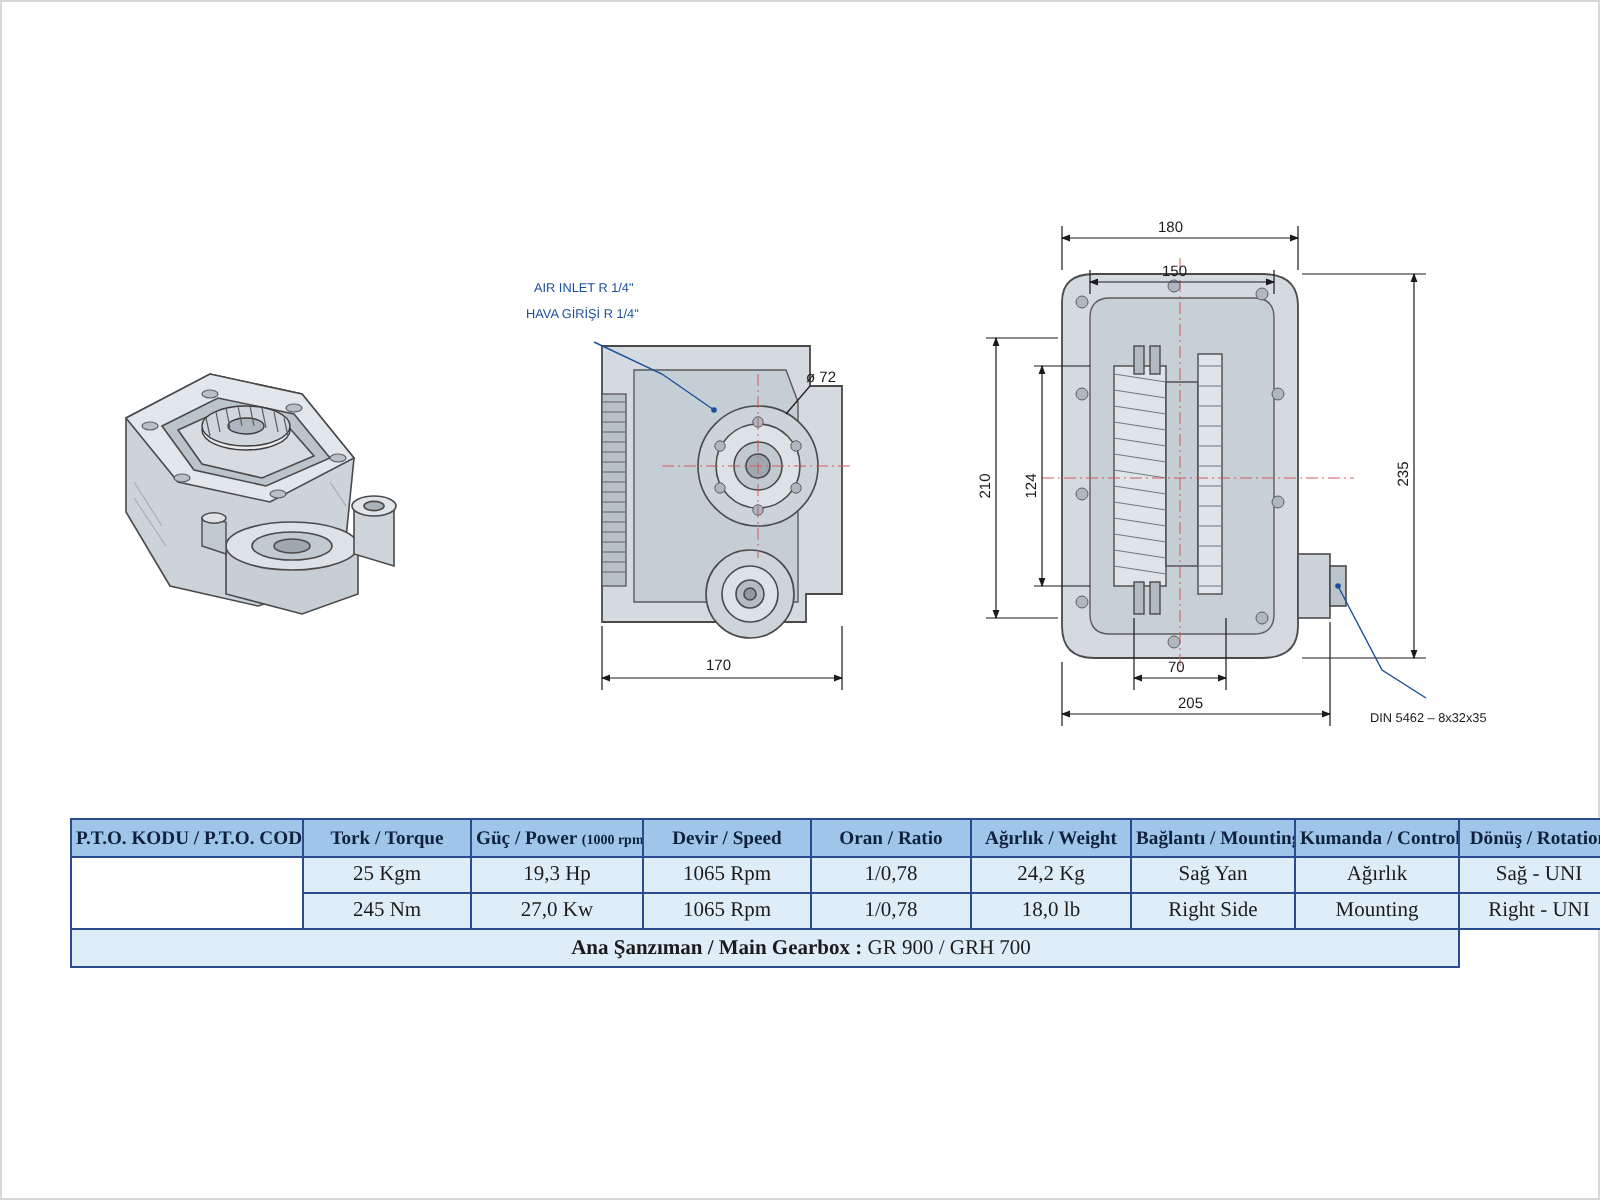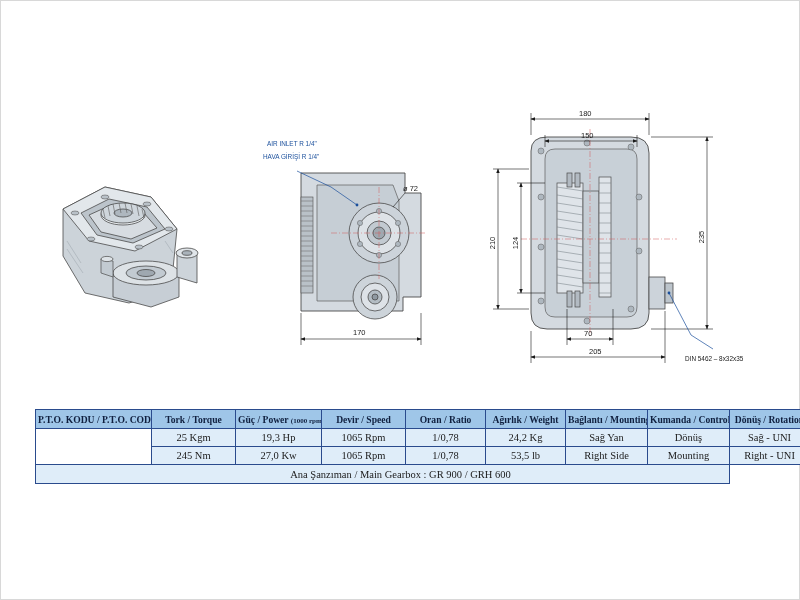--- a/index.html
+++ b/index.html
@@ -415,7 +415,7 @@
           <td>1/0,78</td>
           <td>24,2 Kg</td>
           <td>Sağ Yan</td>
-          <td>Dönüş</td>
+          <td>Ağırlık</td>
           <td>Sağ - UNI</td>
         </tr>
         <tr>

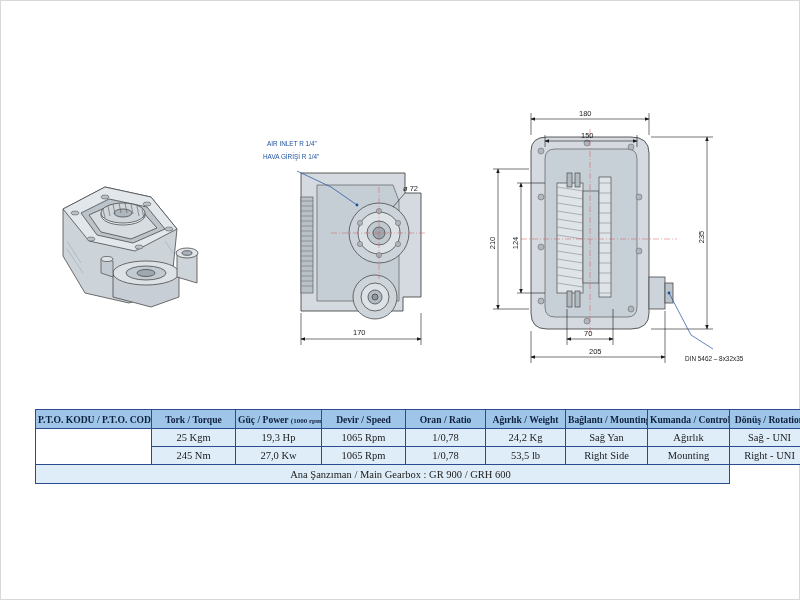--- a/index.html
+++ b/index.html
@@ -423,7 +423,7 @@
           <td>27,0 Kw</td>
           <td>1065 Rpm</td>
           <td>1/0,78</td>
-          <td>53,5 lb</td>
+          <td>18,0 lb</td>
           <td>Right Side</td>
           <td>Mounting</td>
           <td>Right - UNI</td>

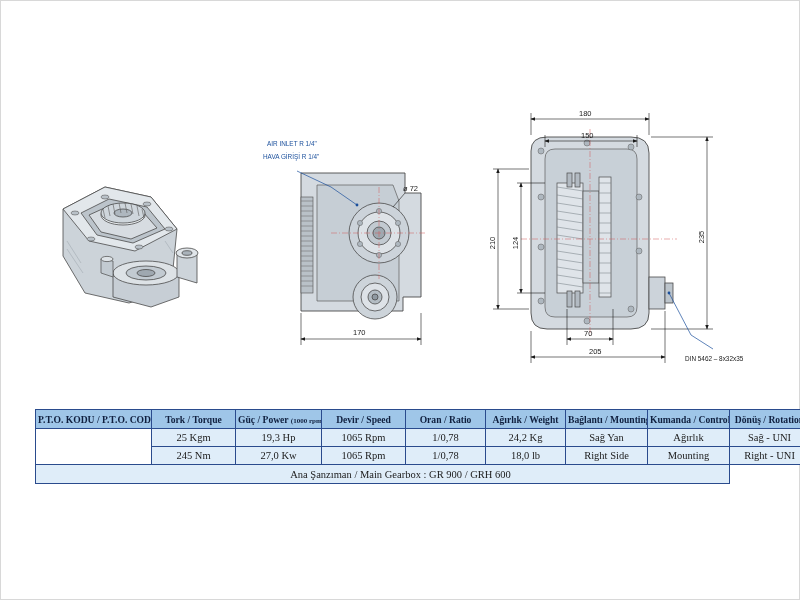--- a/index.html
+++ b/index.html
@@ -82,7 +82,7 @@
     height: 18px;
   }
   table.spec tfoot td b {
-    font-weight: normal;
+    font-weight: bold;
     margin-left: 36px;
   }
 

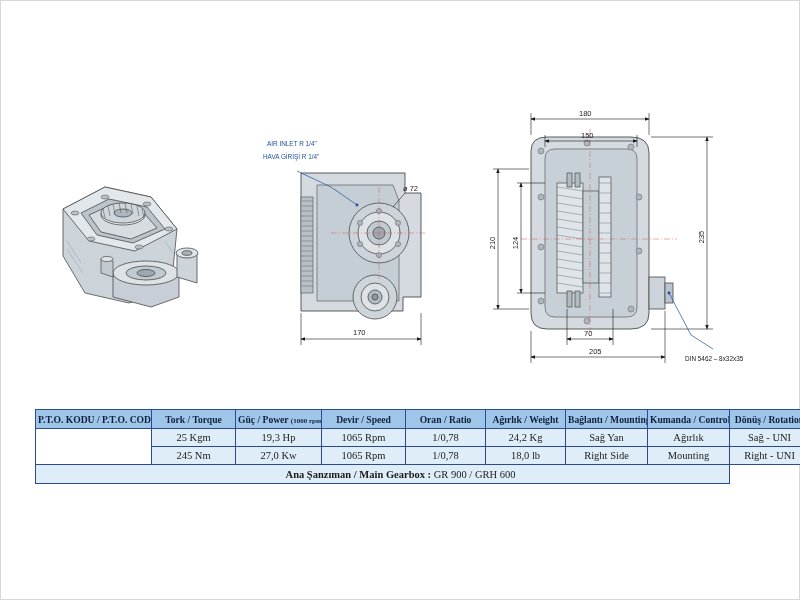--- a/index.html
+++ b/index.html
@@ -433,7 +433,7 @@
         <tr>
           <td colspan="8">
             <b>Ana Şanzıman / Main Gearbox :</b>
-            <span>GR 900 / GRH 600</span>
+            <span>GR 900 / GRH 700</span>
           </td>
         </tr>
       </tfoot>

